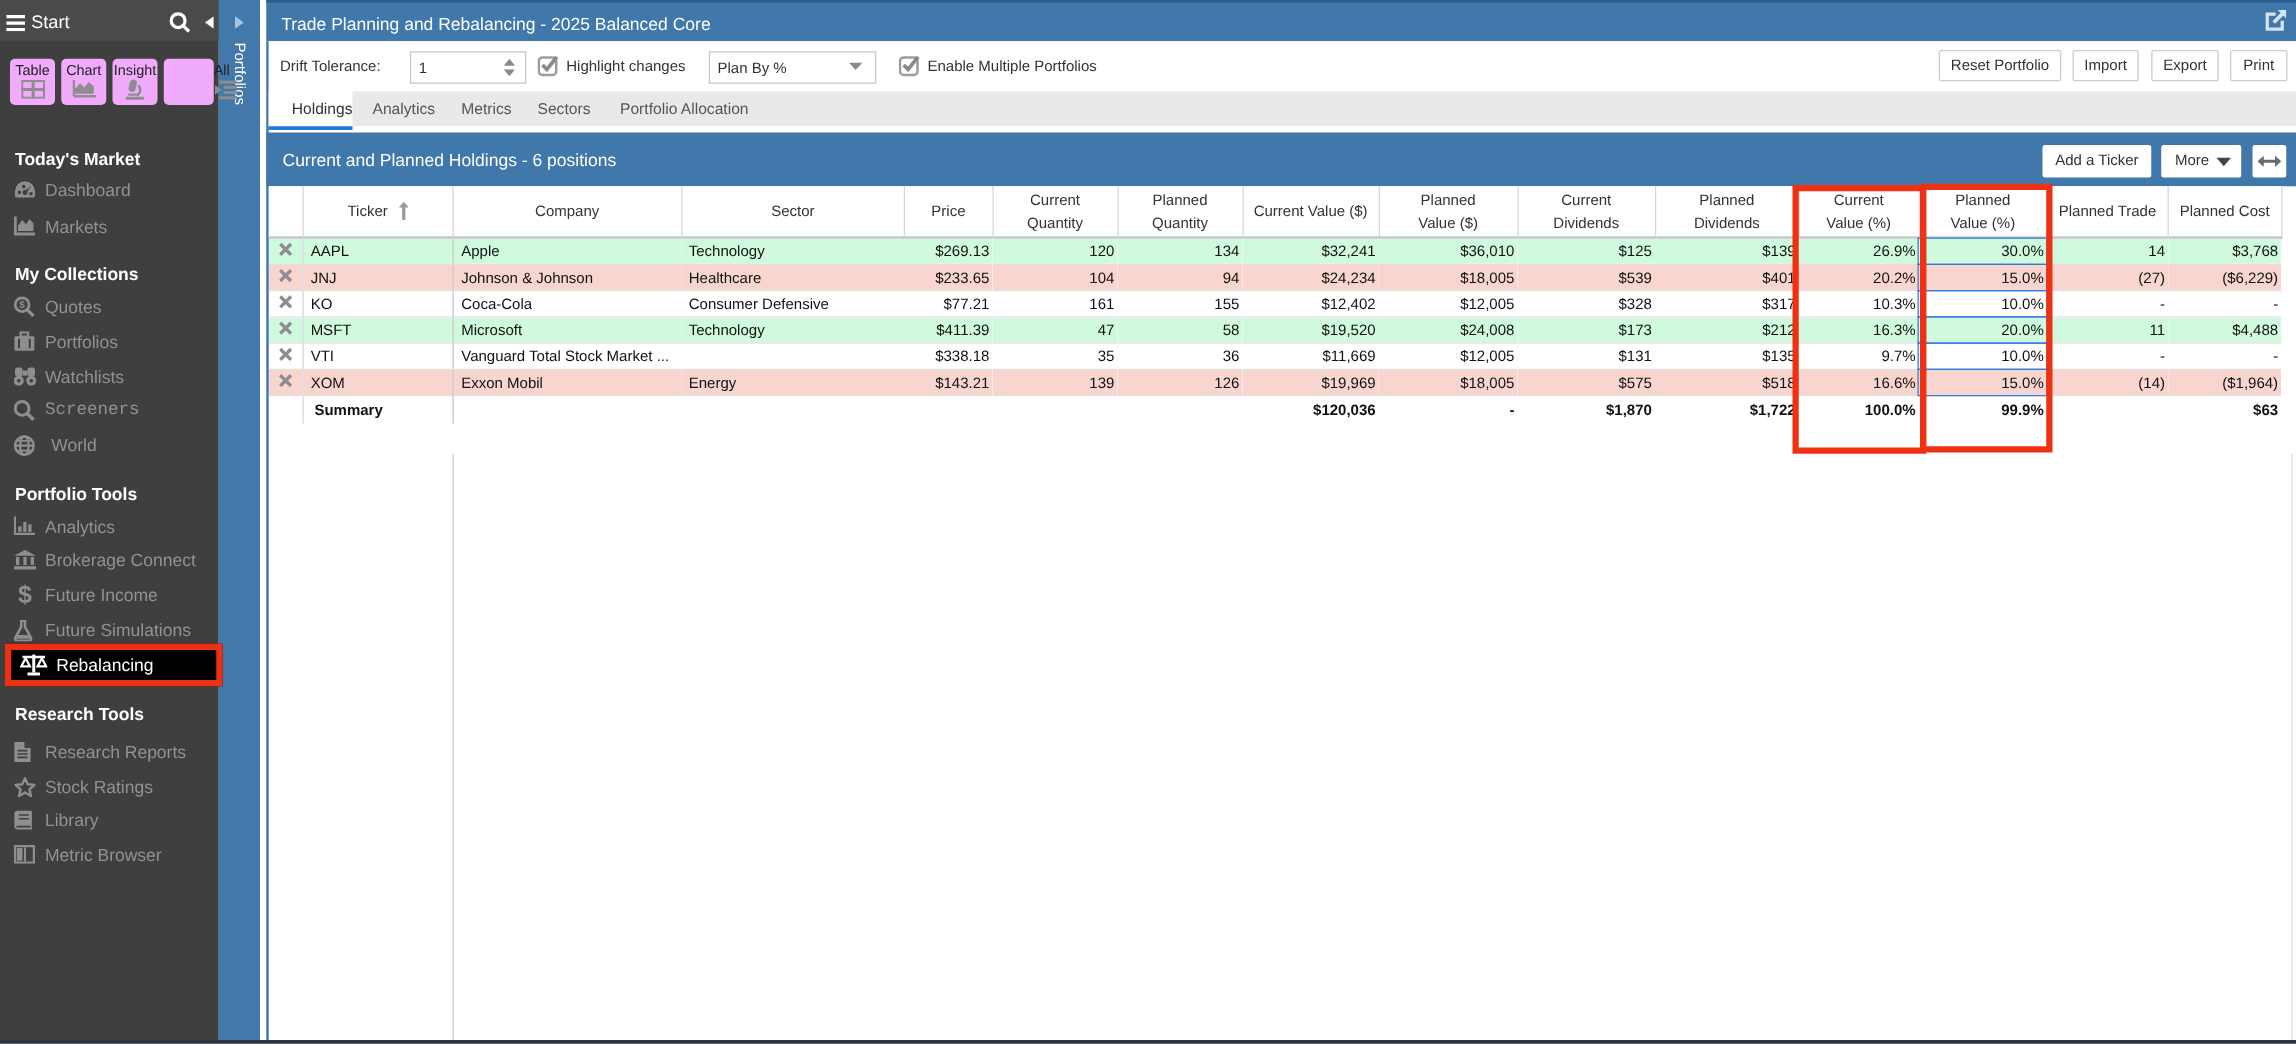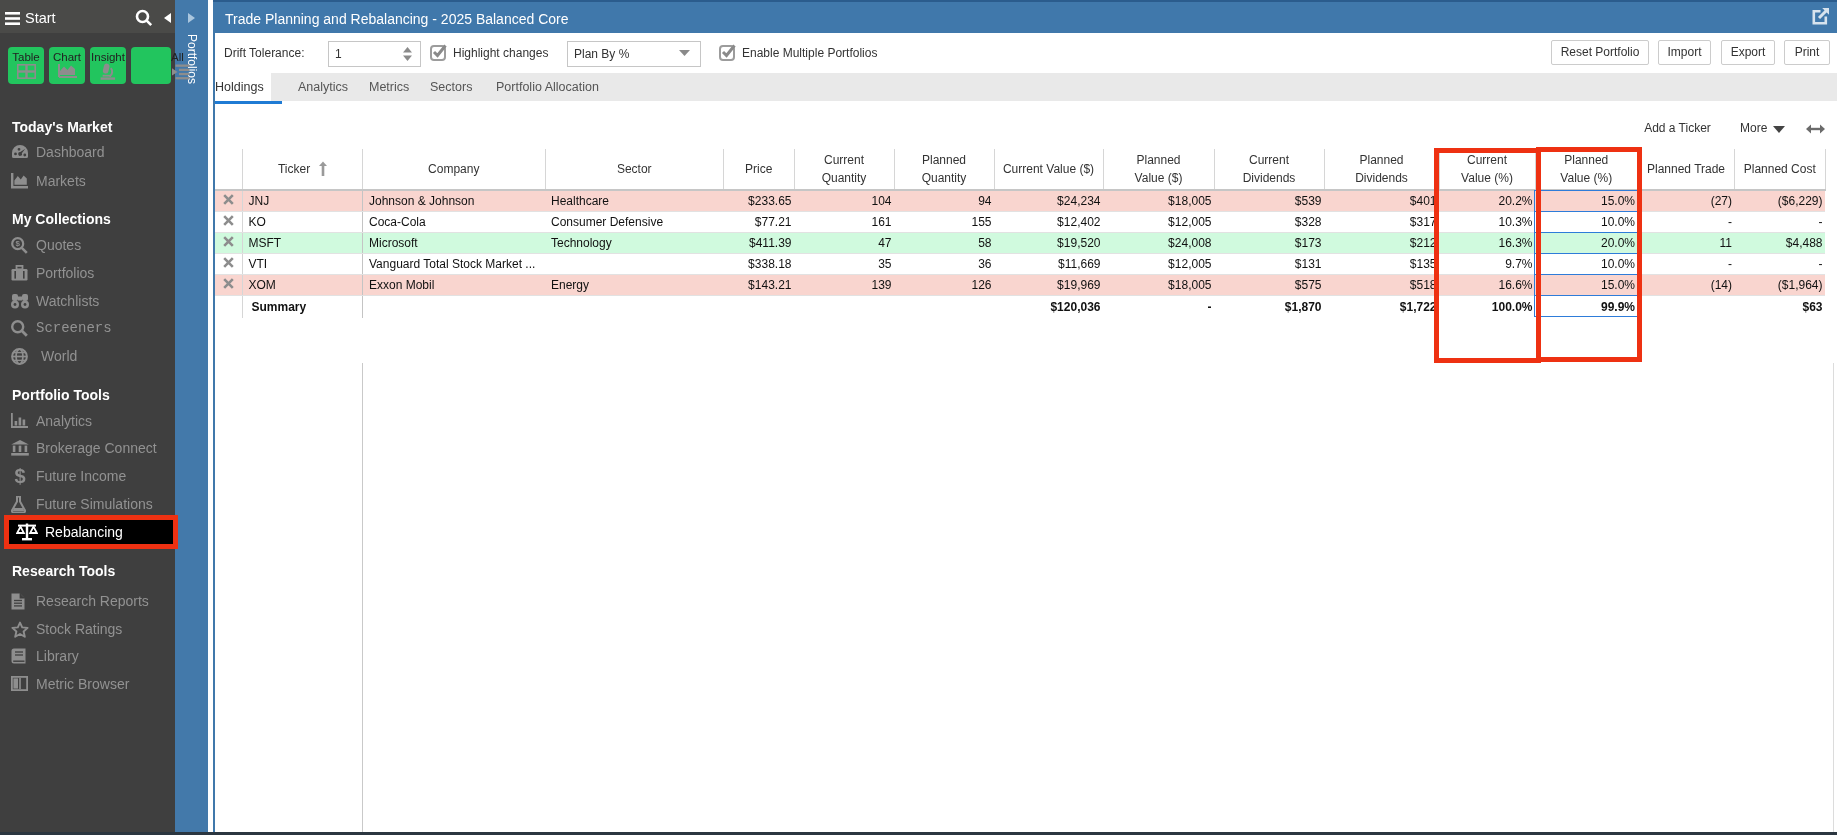--- a/index.html
+++ b/index.html
@@ -13,7 +13,7 @@
 #strip { position:absolute; left:175px; top:0; width:33px; height:832px; background:#4379aa; }
 #striplabel { position:absolute; left:175px; top:30px; width:33px; height:160px;
   color:#fff; font-size:12px; writing-mode:vertical-rl; text-align:left; padding-top:4px; line-height:33px; }
-.sbtn { position:absolute; top:47px; width:36px; height:37px; background:#22c55e; border-radius:4px; text-align:center; }
+.sbtn { position:absolute; top:47px; width:36px; height:37px; background:#f0abfc; border-radius:4px; text-align:center; }
 .sbtn .lab { font-size:11.5px; color:#222; margin-top:3px; line-height:14px; }
 .shead { position:absolute; left:12px; color:#fff; font-weight:bold; font-size:14px; line-height:22px; height:22px; white-space:nowrap; }
 .sitem { position:absolute; left:0; width:175px; height:28px; line-height:28px; color:#929292; font-size:14px; padding-left:36px; white-space:nowrap; }

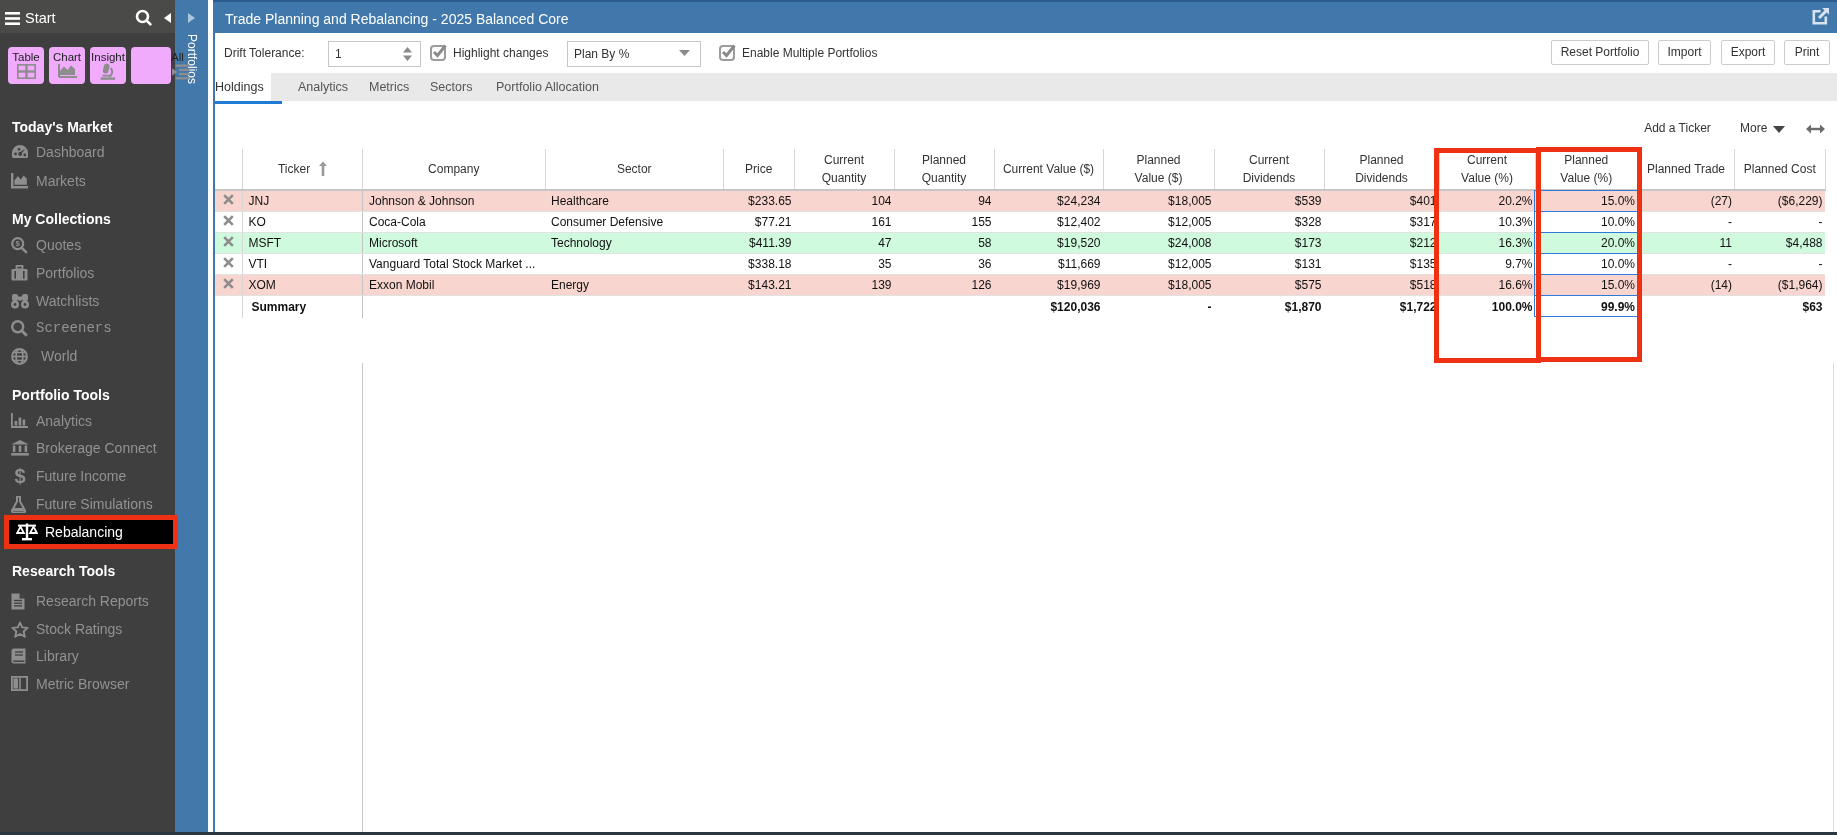--- a/index.html
+++ b/index.html
@@ -28,7 +28,7 @@
 #toolbar { position:absolute; left:215px; top:33px; width:1622px; height:40px; background:#fff; }
 #tabstrip { position:absolute; left:215px; top:73px; width:1622px; height:28px; background:#e9e9e9; }
 .tab { position:absolute; top:0; height:28px; line-height:28px; font-size:12.5px; color:#555; }
-#tabactive { position:absolute; left:0px; top:0; width:56px; height:28px; background:#fff; text-align:left; line-height:28px; font-size:12.5px; color:#333; }
+#tabactive { position:absolute; left:0px; top:0; width:67px; height:28px; background:#fff; text-align:right; line-height:28px; font-size:12.5px; color:#333; }
 #tabunderline { position:absolute; left:0px; top:28px; width:67px; height:3px; background:#1f7bd4; }
 #secbar { position:absolute; left:213px; top:106px; width:1624px; height:43px; background:#4078ab; }
 #secbar .t { position:absolute; left:13px; top:14px; color:#fff; font-size:14px; }

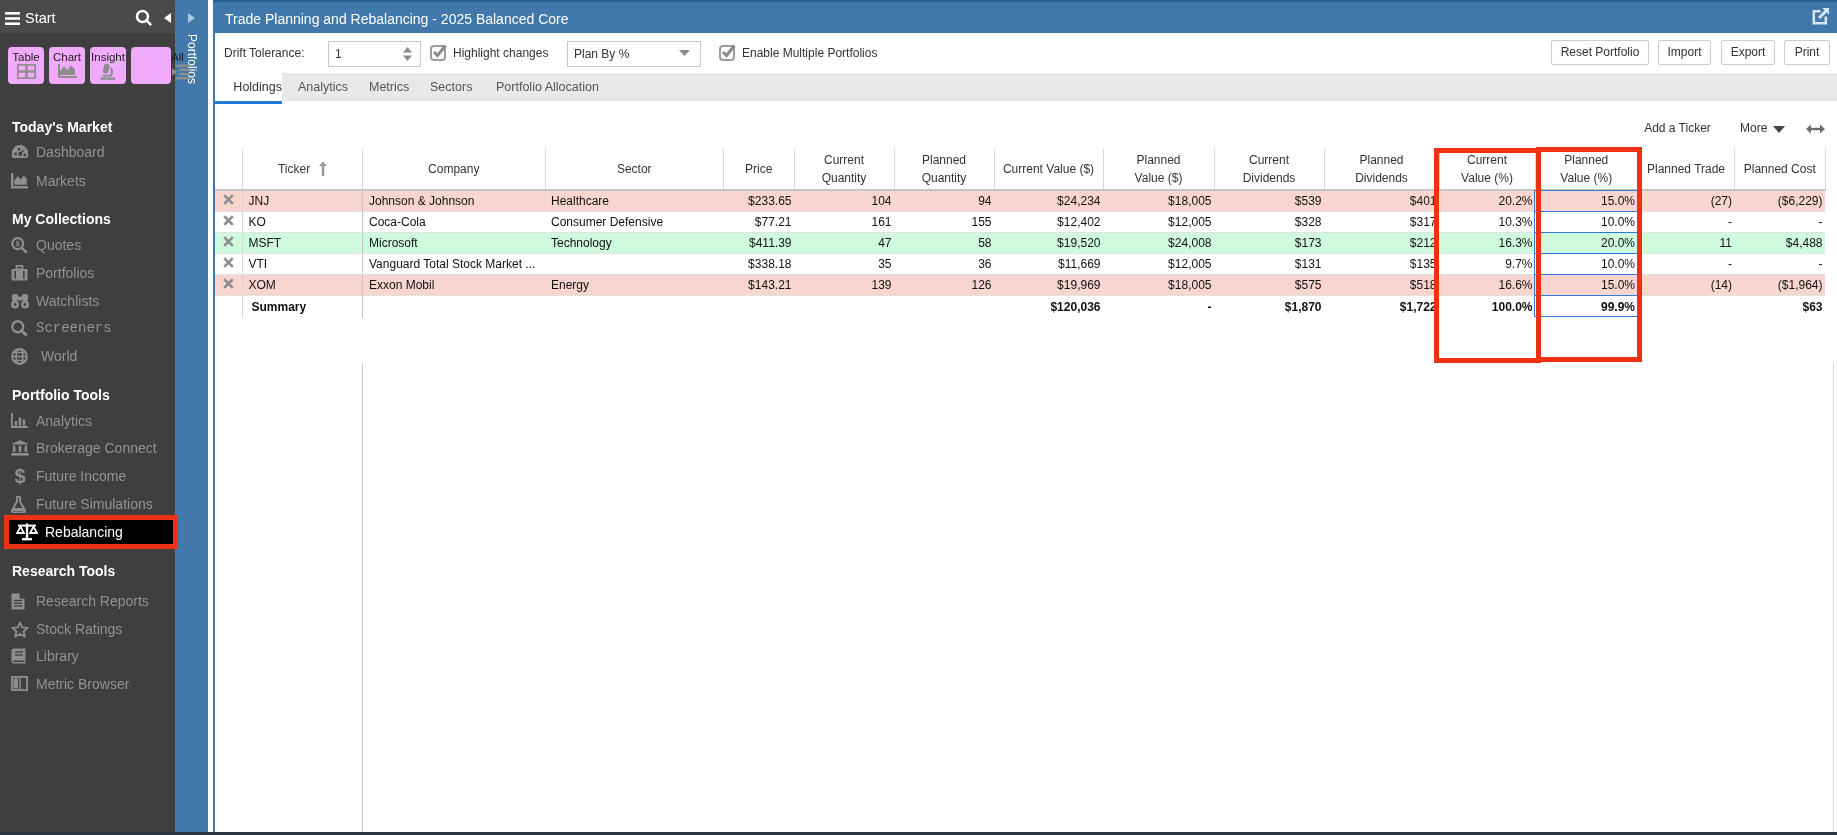--- a/index.html
+++ b/index.html
@@ -258,6 +258,9 @@
     <div class="tab" style="left:215px;">Sectors</div>
     <div class="tab" style="left:281px;">Portfolio Allocation</div>
   </div>
+  <div id="secbar">
+      <span class="t">Current and Planned Holdings - 6 positions</span>
+    </div>
   <div class="wbtn" style="left:1634px;top:116px;width:87px;height:26px;line-height:24px;border:none;">Add a Ticker</div>
   <div class="wbtn" style="left:1729px;top:116px;width:64px;height:26px;line-height:24px;border:none;text-align:left;padding-left:11px;">More</div>
   <svg class="abs" style="left:1773px;top:126px;" width="12" height="7" viewBox="0 0 12 7">

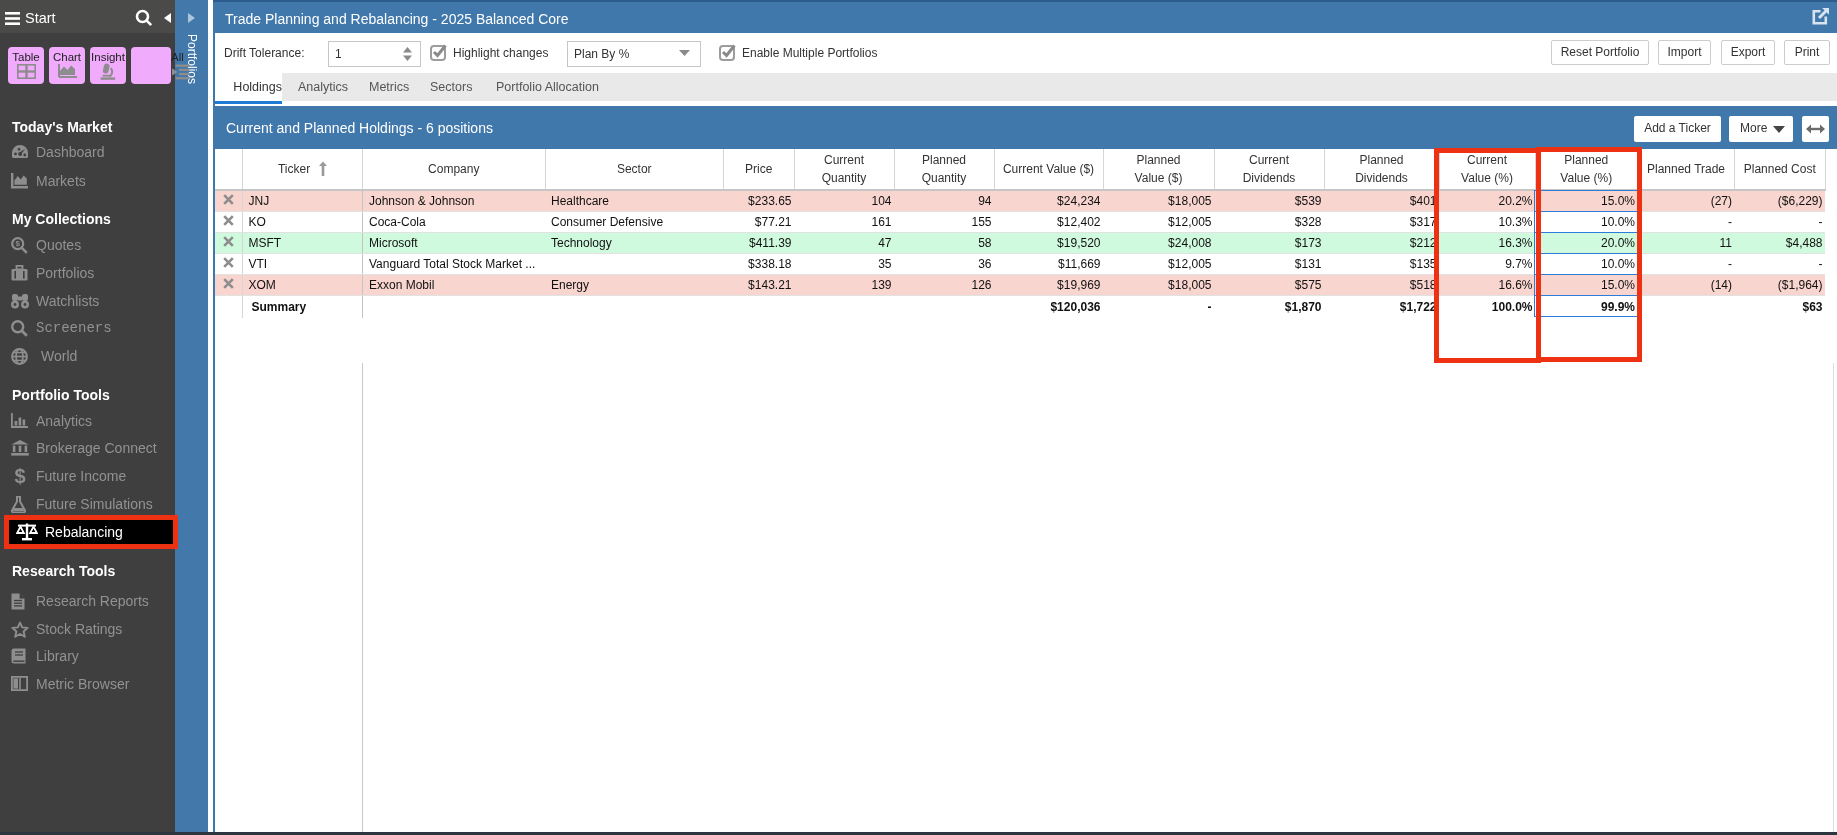--- a/index.html
+++ b/index.html
@@ -311,6 +311,25 @@
       <th>Planned Trade</th>
       <th>Planned Cost</th>
     </tr>
+    <tr class="green">
+      <td class="xc"><svg width="11" height="11" viewBox="0 0 11 11">
+              <path d="M1.2 1.2 L9.8 9.8 M9.8 1.2 L1.2 9.8" stroke="#8d8d8d" stroke-width="2.6"></path>
+            </svg></td>
+          <td class="tic">AAPL</td>
+          <td>Apple</td>
+          <td>Technology</td>
+      <td class="n">$269.13</td>
+          <td class="n">120</td>
+          <td class="n">134</td>
+          <td class="n">$32,241</td>
+          <td class="n">$36,010</td>
+      <td class="n">$125</td>
+          <td class="n">$139</td>
+          <td class="n">26.9%</td>
+          <td class="n">30.0%</td>
+          <td class="n">14</td>
+          <td class="n">$3,768</td>
+    </tr>
     <tr class="pink">
       <td class="xc"><svg width="11" height="11" viewBox="0 0 11 11">
               <path d="M1.2 1.2 L9.8 9.8 M9.8 1.2 L1.2 9.8" stroke="#8d8d8d" stroke-width="2.6"></path>

